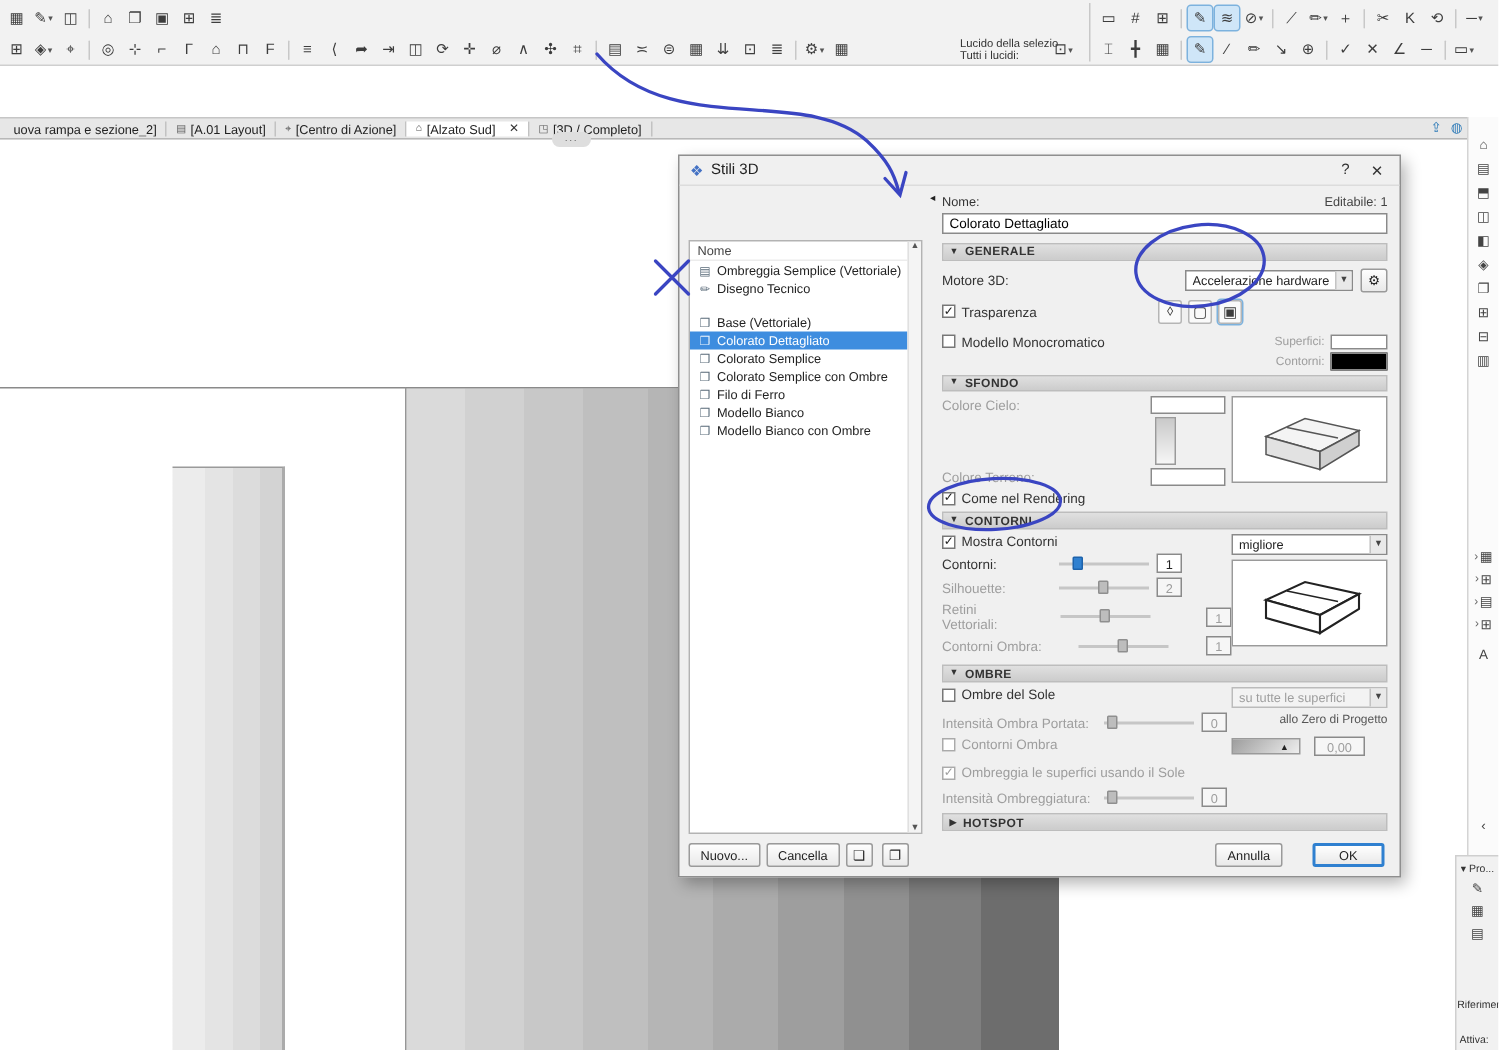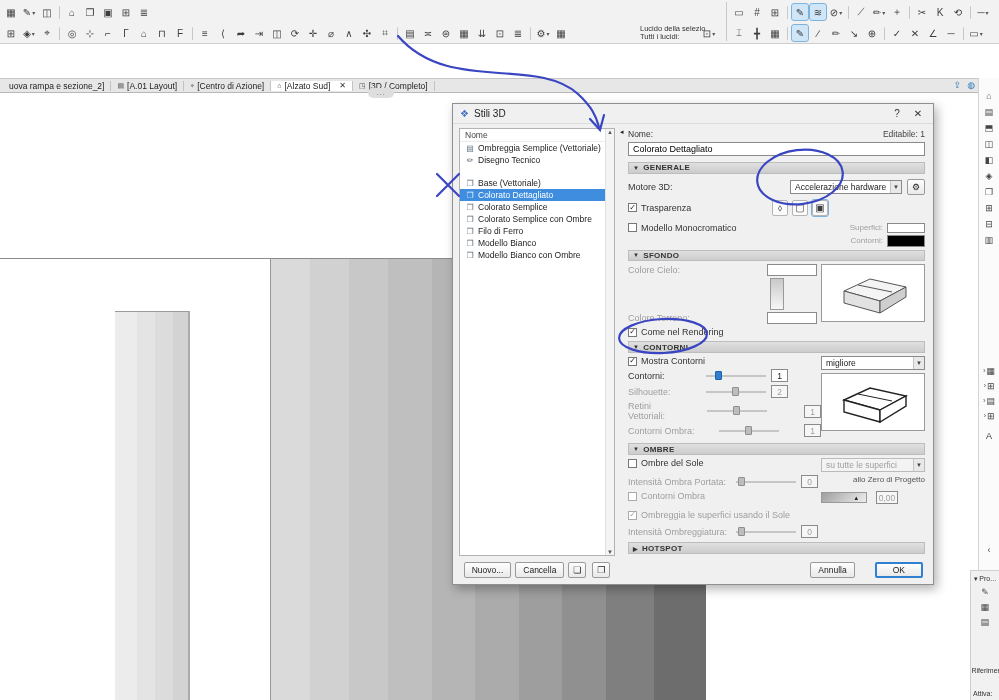--- a/index.html
+++ b/index.html
@@ -81,7 +81,7 @@
 
   
   .dlg-left { width:165px; display:flex; flex-direction:column; padding:4px 3px 6px 6px; }
-  .list-box { flex:1; background:#fff; border:1px solid #b3b3b3; position:relative; overflow:hidden; }
+  .list-box { flex:1; background:#fff; border:1px solid #b3b3b3; position:relative; overflow:hidden;margin-top:32px; }
   .list-inner { position:absolute; inset:0 9px 0 0; }
   .list-header { height:13px; line-height:13px; padding:0 5px; color:#444; border-bottom:1px solid #ececec; font-size:8.5px; }
   .list-item { height:12px; display:flex; align-items:center; gap:3px; padding:0 2px 0 5px;

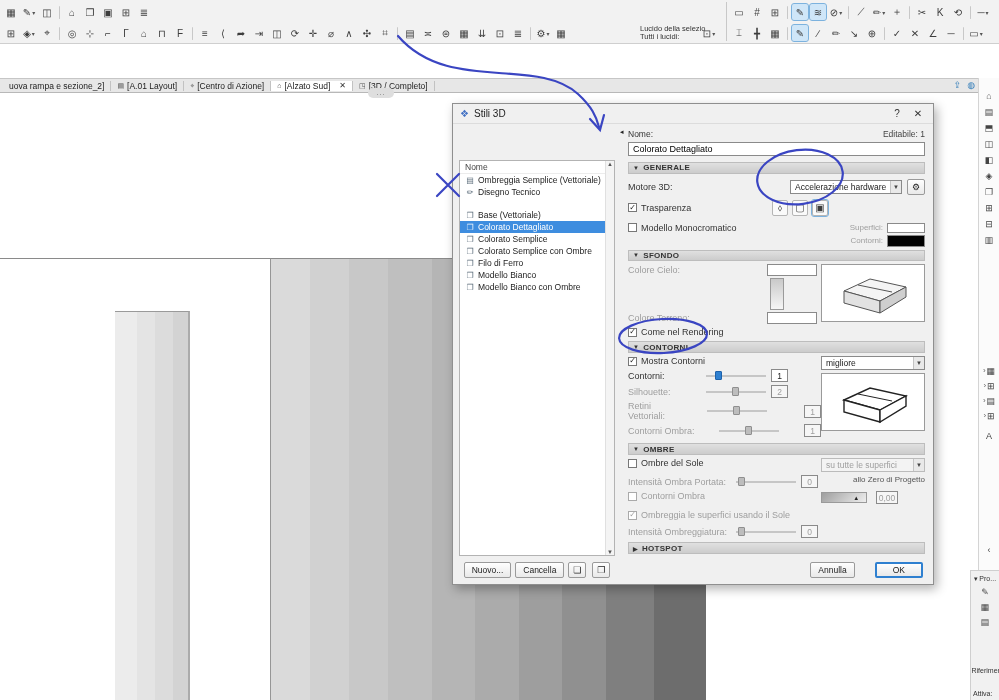--- a/index.html
+++ b/index.html
@@ -869,7 +869,7 @@
             <span class="grad-swatch">
                 <span class="mk">▴</span>
               </span>
-            <span class="val dim" style="width:22px;">0,00</span>
+            <span class="val dim" style="width:34px;">0,00</span>
           </div>
         </div>
         <div class="row" style="margin-top:6px;">

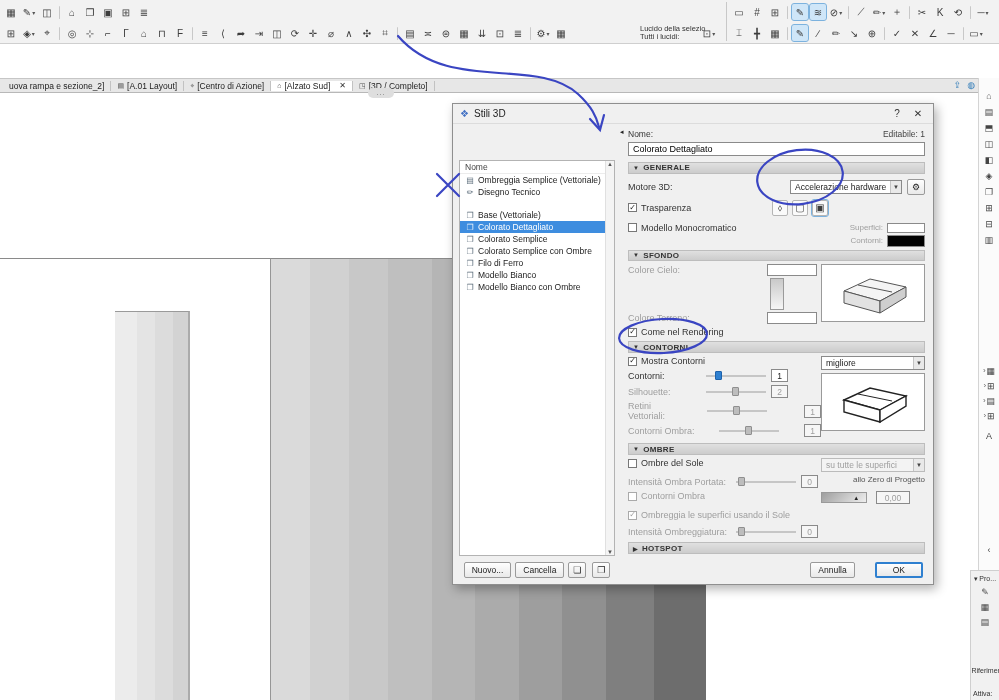--- a/index.html
+++ b/index.html
@@ -93,7 +93,7 @@
   .list-scroll { position:absolute; top:0; bottom:0; right:0; width:9px; background:#f4f4f4;
     border-left:1px solid #e0e0e0; display:flex; flex-direction:column; justify-content:space-between;
     align-items:center; font-size:6px; color:#555; }
-  .list-buttons { display:flex; gap:4px; margin-top:6px; align-items:center;justify-content:center; }
+  .list-buttons { display:flex; gap:4px; margin-top:6px; align-items:center; }
   .btn { background:linear-gradient(#fefefe,#e9e9e9); border:1px solid #9a9a9a; border-radius:2px;
     font-size:8.5px; padding:2px 7px; color:#222; font-family:inherit; }
   .icon-btn { width:18px; padding:2px 0; text-align:center; font-size:9px; }

